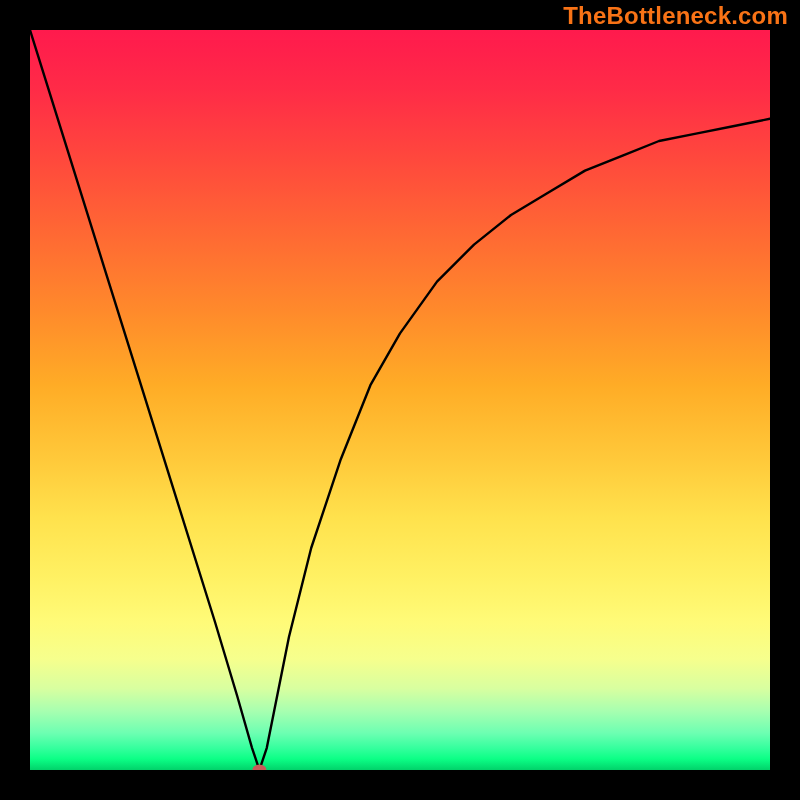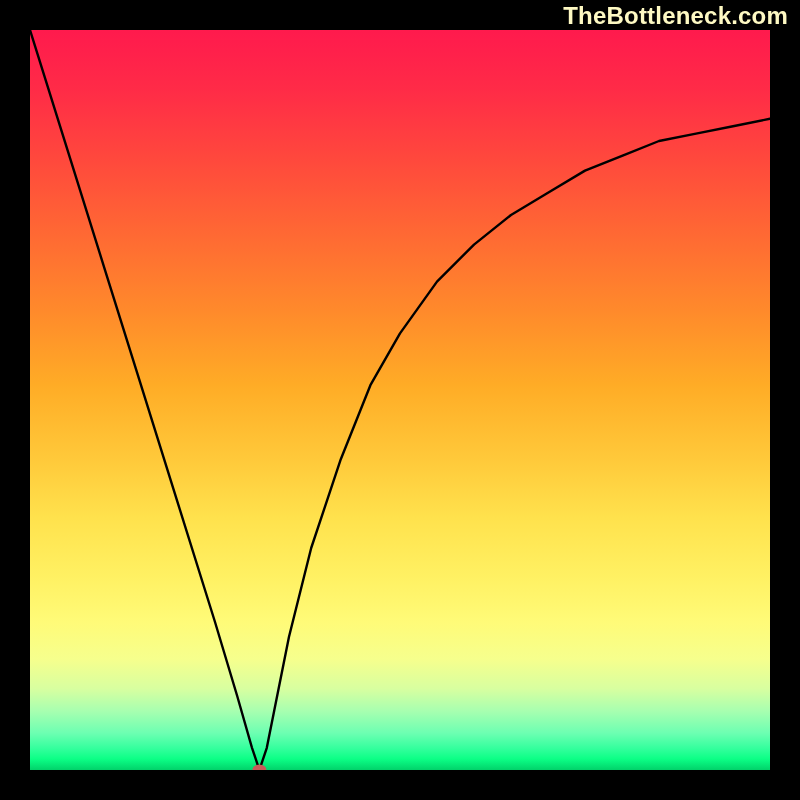--- a/index.html
+++ b/index.html
@@ -14,7 +14,7 @@
     position: absolute;
     top: 2px;
     right: 12px;
-    color: #fef9c3;
+    color: #f97316;
     font-family: Arial, Helvetica, sans-serif;
     font-size: 24px;
     font-weight: 600;

